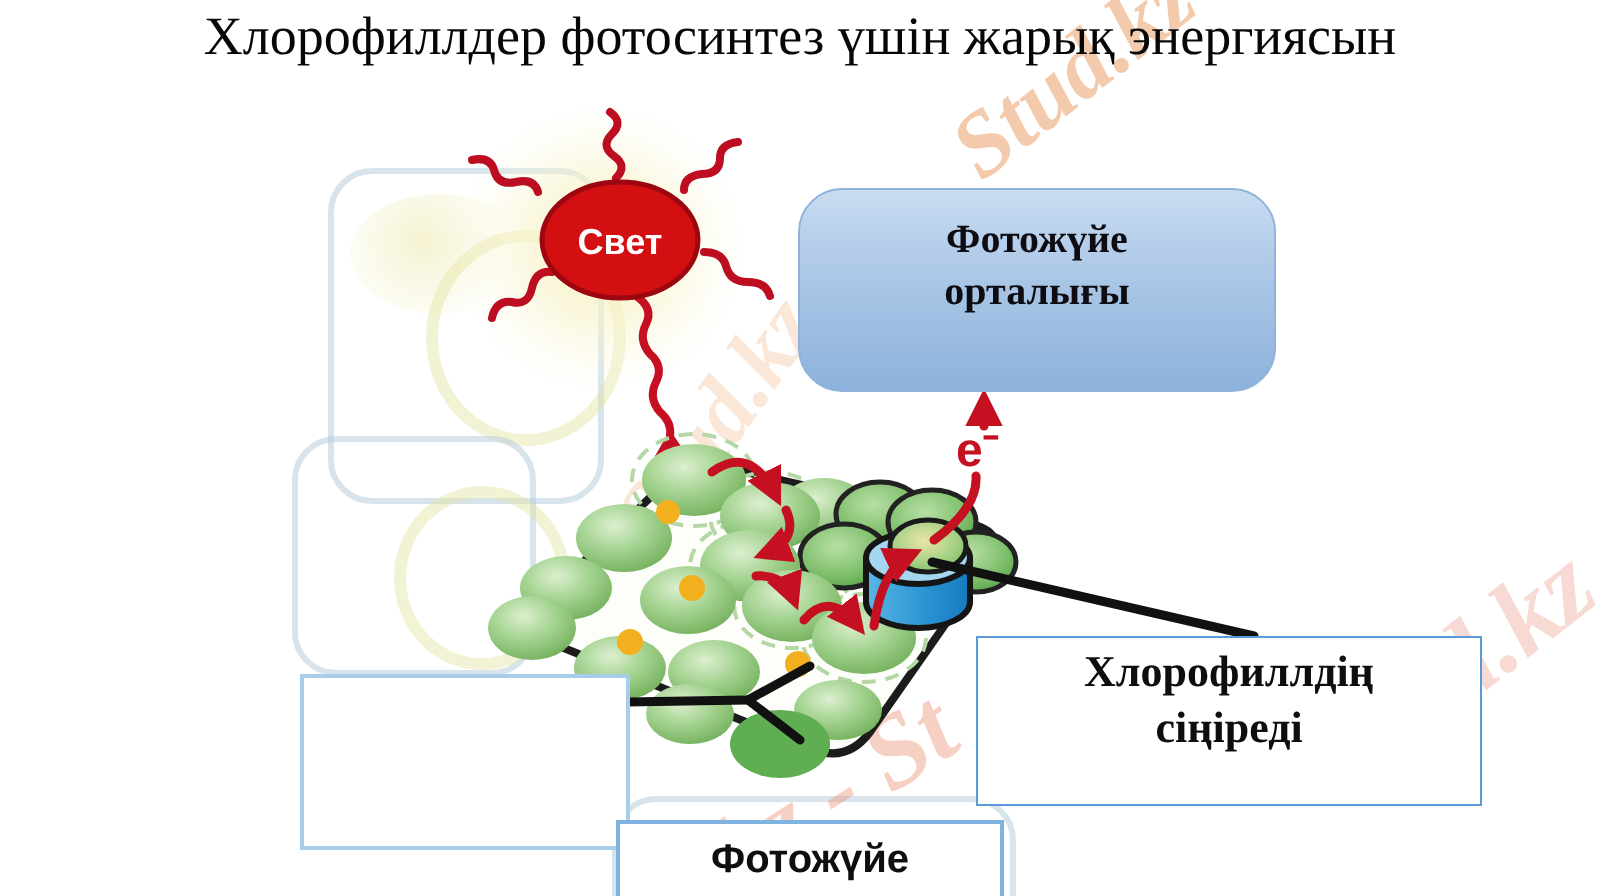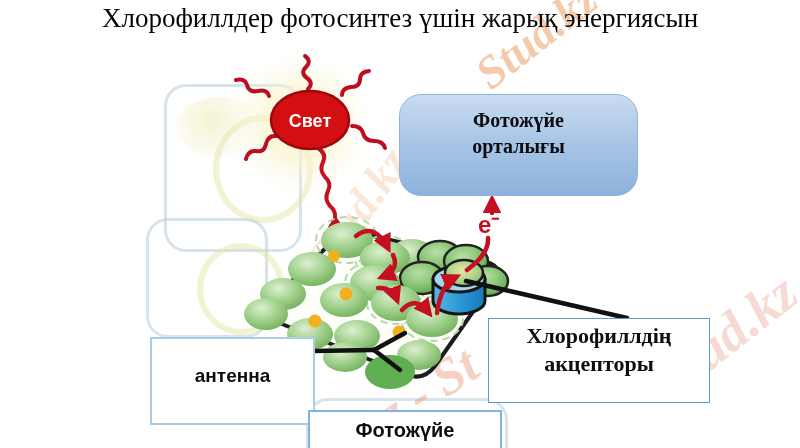--- a/index.html
+++ b/index.html
@@ -29,7 +29,7 @@
                font-family:"Liberation Sans",sans-serif;font-weight:bold;font-size:19px;line-height:28px;padding-top:23px;}
   .lbl-photosystem{left:308px;top:410px;width:194px;height:46px;border:2px solid #7fb4e0;
                font-family:"Liberation Sans",sans-serif;font-weight:bold;font-size:20px;padding-top:7px;}
-  .lbl-reaction{left:488px;top:318px;width:222px;height:85px;border:1.5px solid #5b9bd5;
+  .lbl-reaction{left:488px;top:318px;width:253px;height:85px;border:1.5px solid #5b9bd5;
                font-family:"Liberation Serif","DejaVu Serif",serif;font-weight:bold;font-size:22px;line-height:28px;padding-top:3px;}
 </style>
 </head>

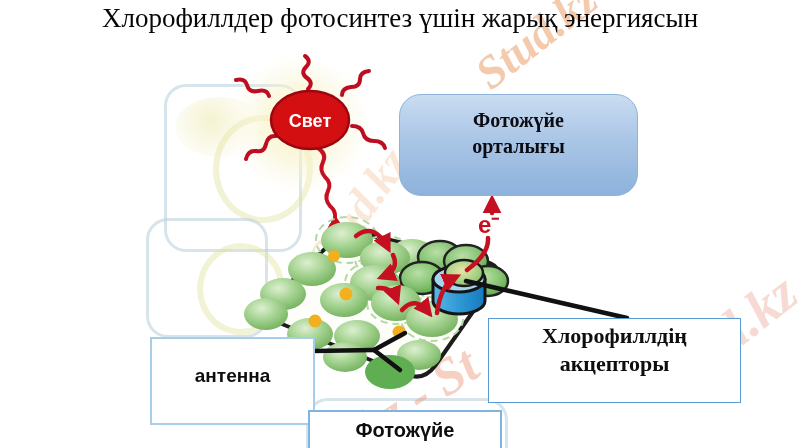--- a/index.html
+++ b/index.html
@@ -173,7 +173,6 @@
 </div>
 
 <div class="lbl lbl-antenna">
-  <div>антенна</div>
 </div>
 
 <div class="lbl lbl-photosystem">

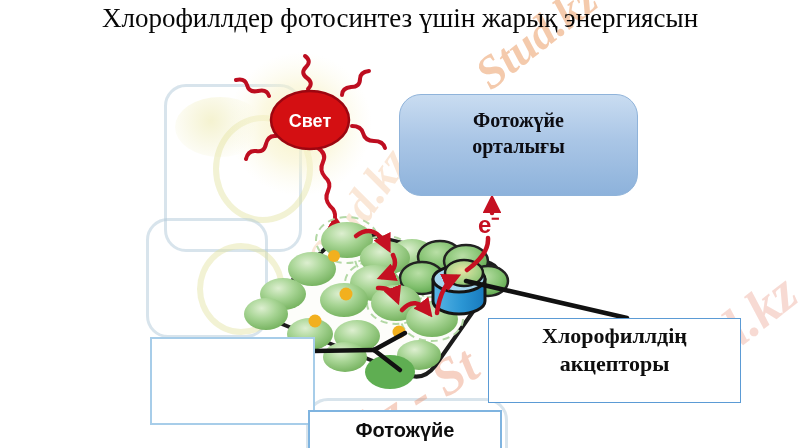--- a/index.html
+++ b/index.html
@@ -181,7 +181,7 @@
 
 <div class="lbl lbl-reaction">
   <div>Хлорофиллдің</div>
-  <div>акцепторы</div>
+  <div>сіңіреді</div>
 </div>
 
 </body></html>

